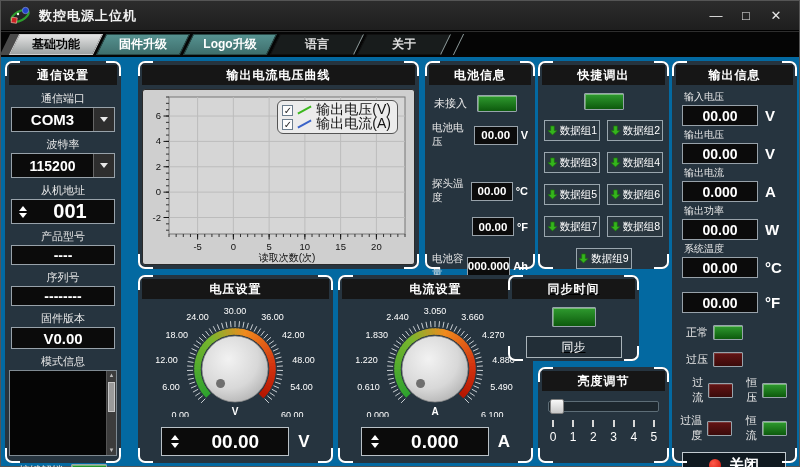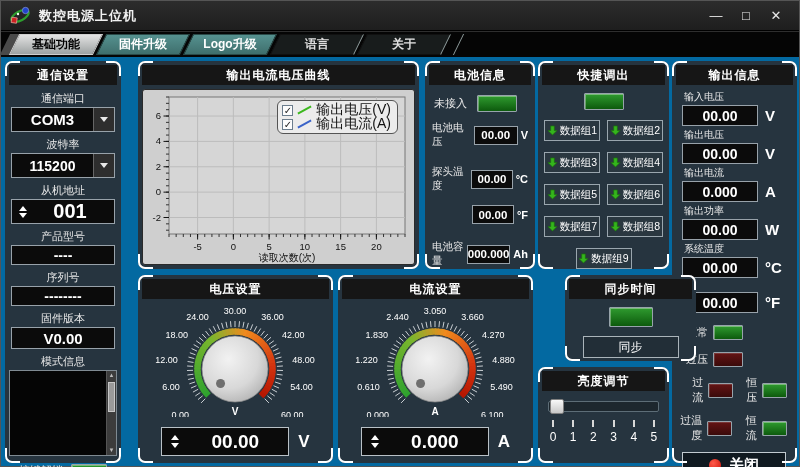--- a/index.html
+++ b/index.html
@@ -358,7 +358,7 @@
         <span class="valbox">00.00</span>
         <span class="unit">V</span>
       </div>
-      <div class="b-row" style="margin-top:16px">
+      <div class="b-row" style="margin-top:28px">
         <span class="lab">探头温度</span>
         <span class="valbox">00.00</span>
         <span class="unit">°C</span>

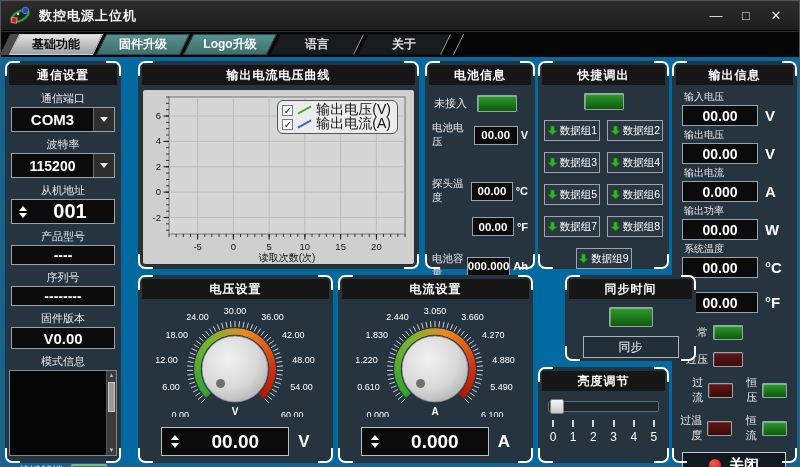--- a/index.html
+++ b/index.html
@@ -117,7 +117,7 @@
   #currp { left:337px; top:274px; width:195px; height:188px; }
 
   
-  #sync { left:564px; top:274px; width:131px; height:86px; }
+  #sync { left:507px; top:274px; width:131px; height:86px;text-decoration:underline; }
   #sync .body { display:flex; flex-direction:column; align-items:center; }
   #sync-btn { width:96px; height:22px; margin-top:9px; font-size:12px; background:#222e37; border:1px solid #aab4ba; }
   #bright { left:537px; top:366px; width:131px; height:96px;border-radius:7px; }

